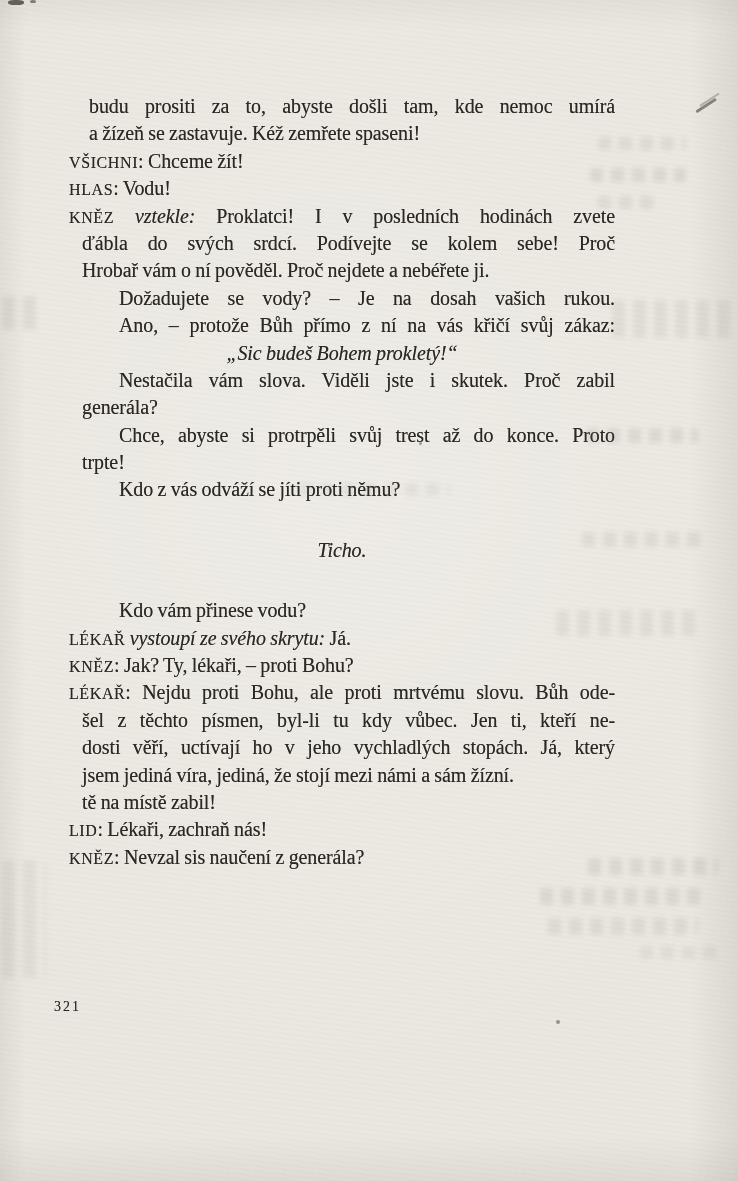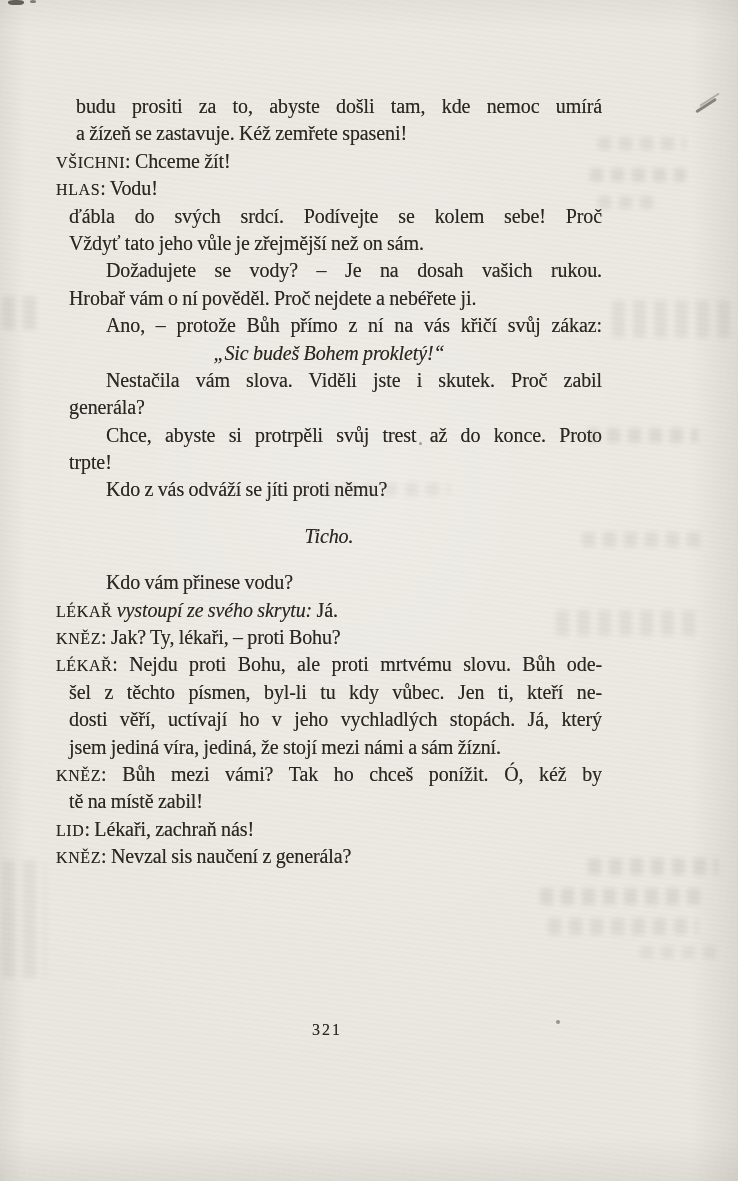--- a/index.html
+++ b/index.html
@@ -25,7 +25,7 @@
       linear-gradient(180deg, rgba(120,113,100,0.07), rgba(0,0,0,0) 30px);
   }
   .text-col{
-    position:absolute;left:56px;top:93px;width:546px;
+    position:absolute;left:69px;top:93px;width:546px;
     font-size:20px;line-height:27.4px;color:var(--ink);
     letter-spacing:-0.1px;word-spacing:-0.5px;
     text-shadow:0 0 0.5px rgba(43,39,35,0.55);

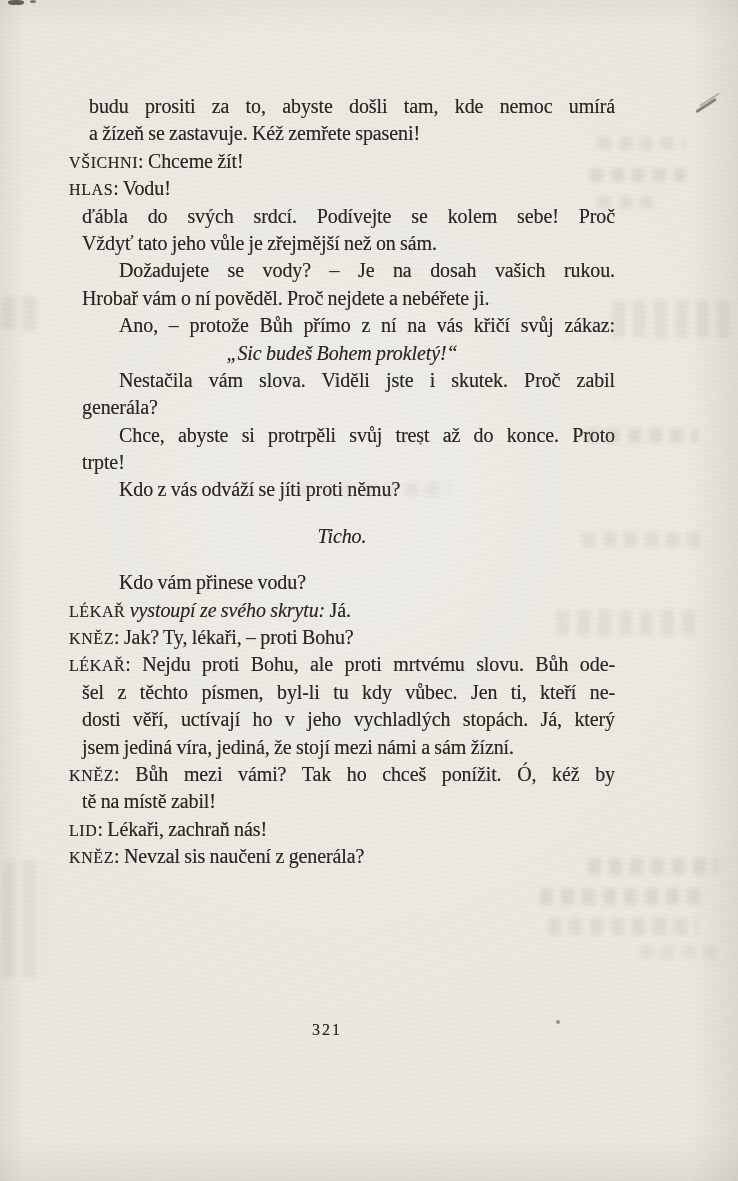--- a/index.html
+++ b/index.html
@@ -70,6 +70,7 @@
   <div class="ln"><span class="sc">VŠICHNI</span><span>: Chceme žít!</span></div>
   <div class="ln"><span class="sc">HLAS</span><span>: Vodu!</span></div>
 
+  <div class="ln j"><span class="sc">KNĚZ</span><span class="it"> vztekle:</span><span> Proklatci! I v posledních hodinách zvete</span></div>
 
   <div class="ln ro j">ďábla do svých srdcí. Podívejte se kolem sebe! Proč</div>
   <div class="ln ro">Vždyť tato jeho vůle je zřejmější než on sám.</div>

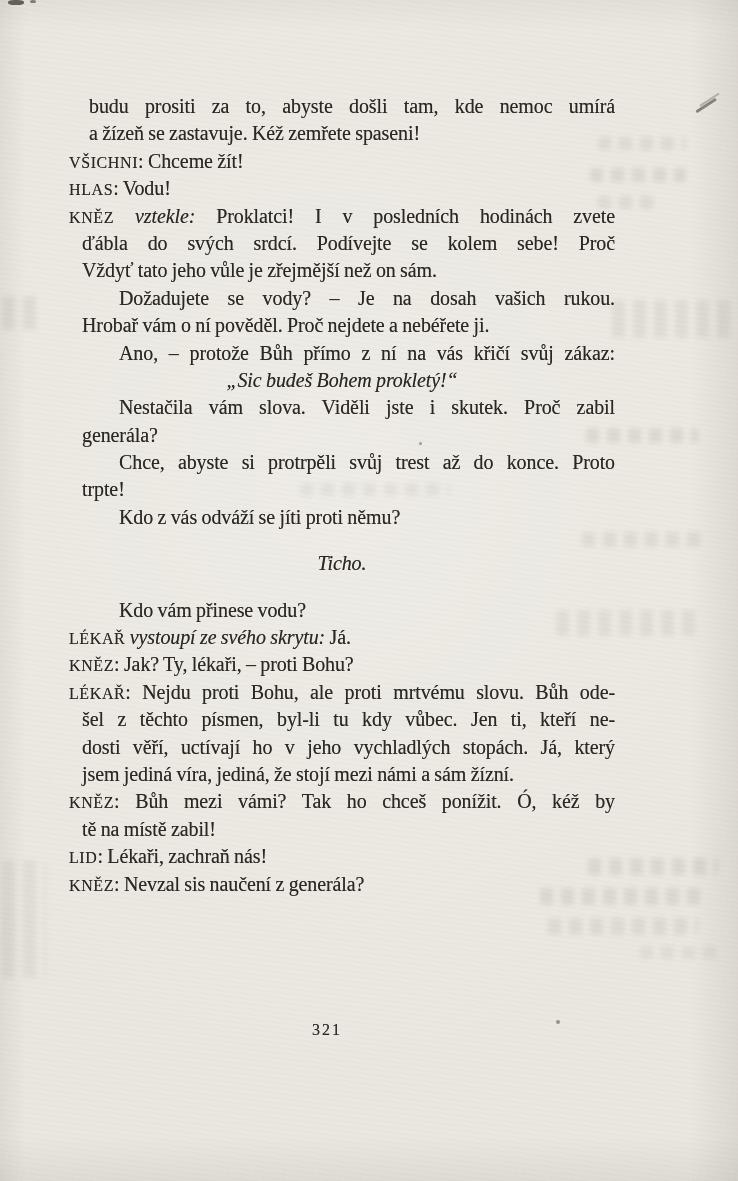--- a/index.html
+++ b/index.html
@@ -73,7 +73,6 @@
   <div class="ln j"><span class="sc">KNĚZ</span><span class="it"> vztekle:</span><span> Proklatci! I v posledních hodinách zvete</span></div>
 
   <div class="ln ro j">ďábla do svých srdcí. Podívejte se kolem sebe! Proč</div>
-  <div class="ln ro">Vždyť tato jeho vůle je zřejmější než on sám.</div>
   <div class="ln pi j">Dožadujete se vody? – Je na dosah vašich rukou.</div>
   <div class="ln ro">Hrobař vám o ní pověděl. Proč nejdete a nebéřete ji.</div>
   <div class="ln pi j">Ano, – protože Bůh přímo z ní na vás křičí svůj zákaz:</div>

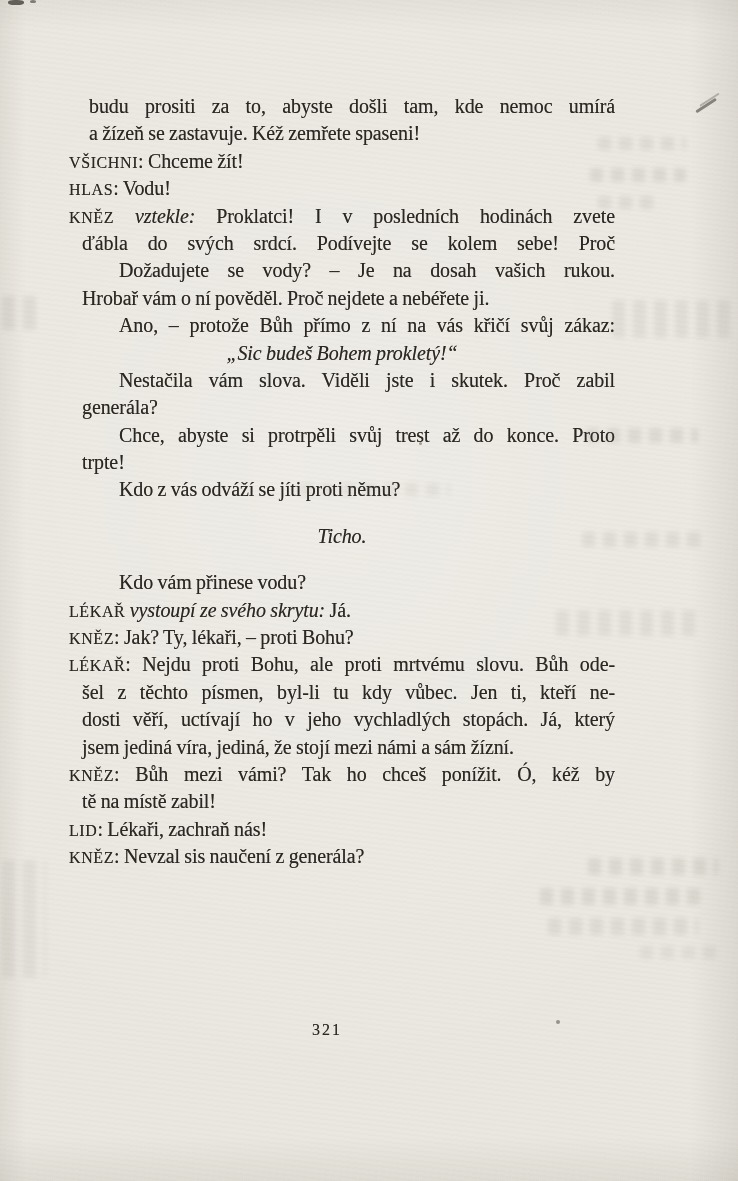--- a/index.html
+++ b/index.html
@@ -73,8 +73,8 @@
   <div class="ln j"><span class="sc">KNĚZ</span><span class="it"> vztekle:</span><span> Proklatci! I v posledních hodinách zvete</span></div>
 
   <div class="ln ro j">ďábla do svých srdcí. Podívejte se kolem sebe! Proč</div>
+  <div class="ln ro">Hrobař vám o ní pověděl. Proč nejdete a nebéřete ji.</div>
   <div class="ln pi j">Dožadujete se vody? – Je na dosah vašich rukou.</div>
-  <div class="ln ro">Hrobař vám o ní pověděl. Proč nejdete a nebéřete ji.</div>
   <div class="ln pi j">Ano, – protože Bůh přímo z ní na vás křičí svůj zákaz:</div>
   <div class="ln ctr">„Sic budeš Bohem prokletý!“</div>
   <div class="ln pi j">Nestačila vám slova. Viděli jste i skutek. Proč zabil</div>

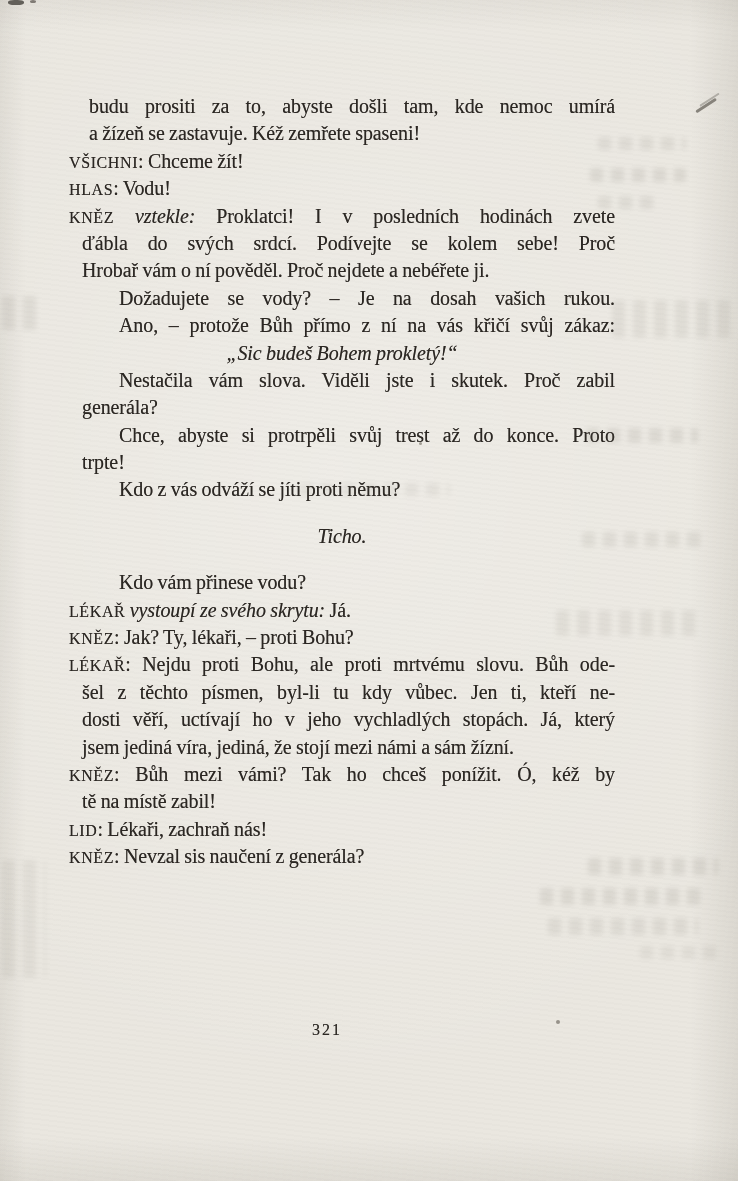--- a/index.html
+++ b/index.html
@@ -36,7 +36,7 @@
   .ro{margin-left:13px;}     
   .pi{margin-left:50px;}     
   .ctr{text-align:center;font-style:italic;}
-  .gap{margin-top:19px;}
+  .gap{margin-top:33px;}
   .it{font-style:italic;}
   .sc{font-size:16px;letter-spacing:0.6px;margin-top:34px;}
   .pageno{

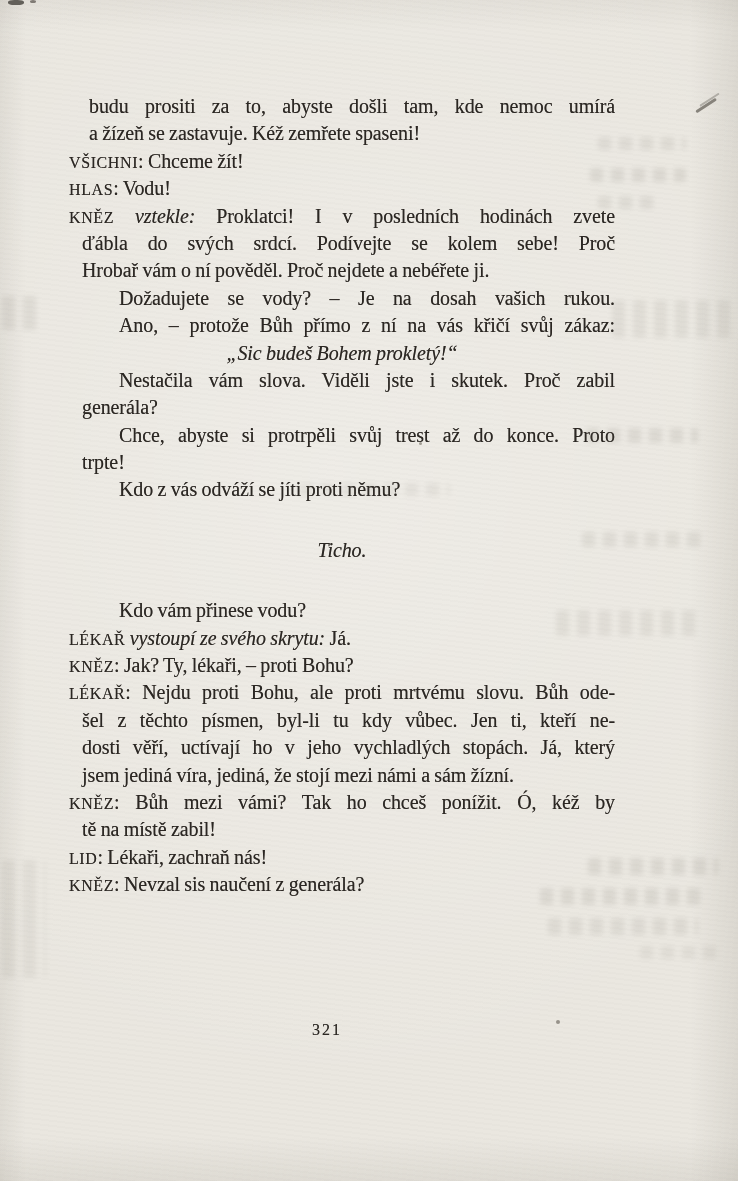--- a/index.html
+++ b/index.html
@@ -95,7 +95,6 @@
   <div class="ln ro j">dosti věří, uctívají ho v jeho vychladlých stopách. Já, který</div>
   <div class="ln ro">jsem jediná víra, jediná, že stojí mezi námi a sám žízní.</div>
 
-  <div class="ln j"><span class="sc">KNĚZ</span><span>: Bůh mezi vámi? Tak ho chceš ponížit. Ó, kéž by</span></div>
   <div class="ln ro">tě na místě zabil!</div>
   <div class="ln"><span class="sc">LID</span><span>: Lékaři, zachraň nás!</span></div>
   <div class="ln"><span class="sc">KNĚZ</span><span>: Nevzal sis naučení z generála?</span></div>

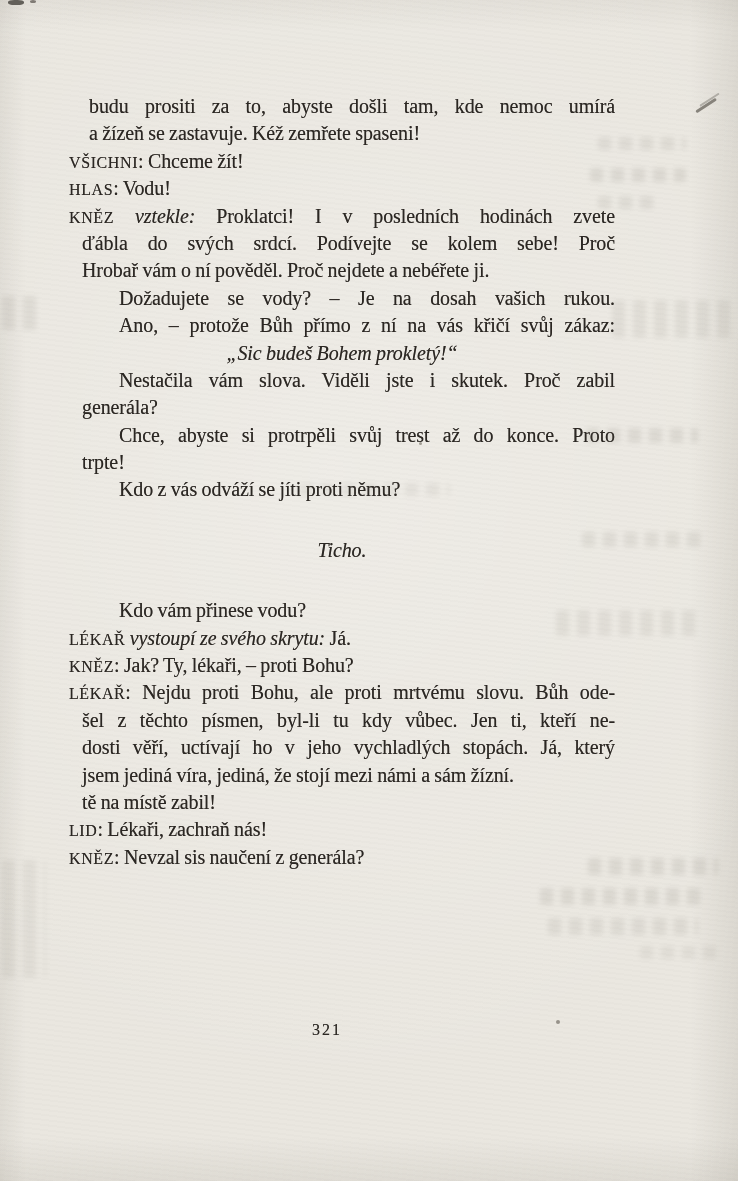--- a/index.html
+++ b/index.html
@@ -40,8 +40,8 @@
   .it{font-style:italic;}
   .sc{font-size:16px;letter-spacing:0.6px;margin-top:34px;}
   .pageno{
-    position:absolute;left:54px;top:1021px;width:546px;
-    text-align:center;font-size:16px;letter-spacing:2px;color:var(--ink);
+    position:absolute;left:54px;top:999px;width:546px;
+    text-align:left;font-size:14px;letter-spacing:2px;color:var(--ink);
     text-shadow:0 0 0.5px rgba(43,39,35,0.5);
   }
   

